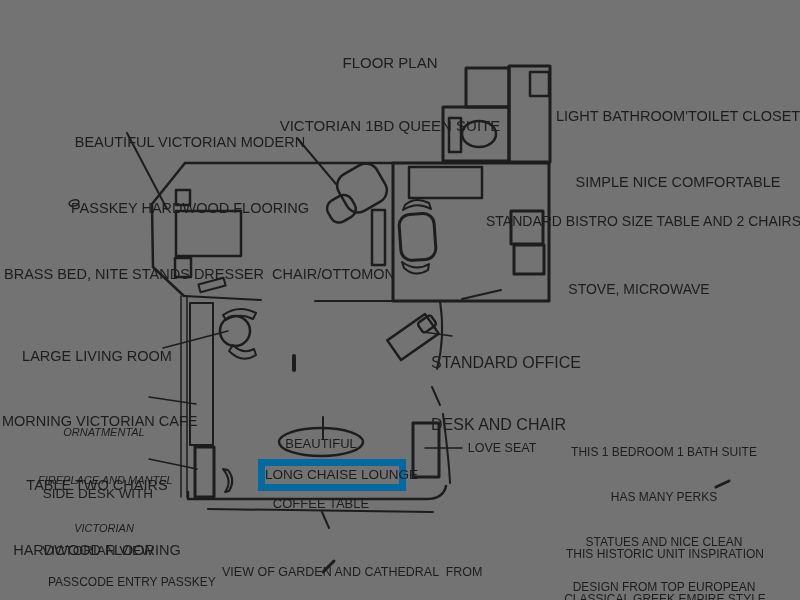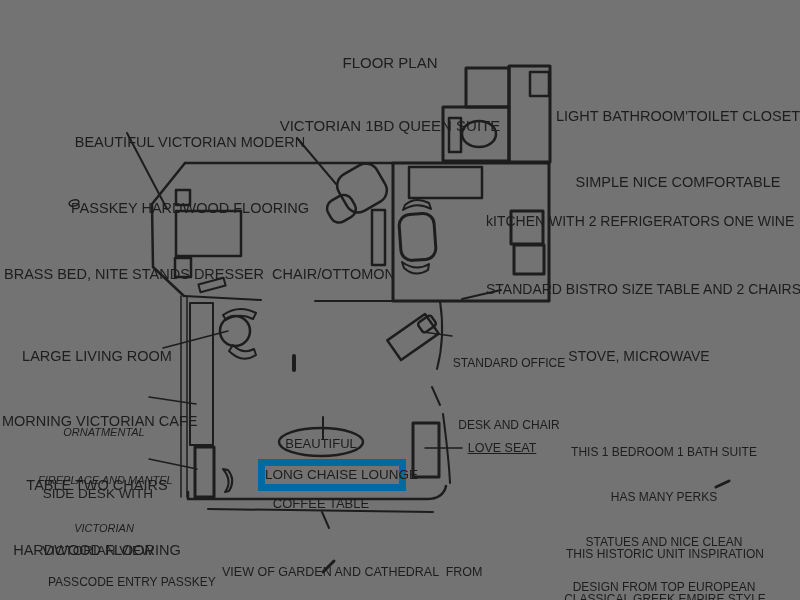--- a/index.html
+++ b/index.html
@@ -137,7 +137,6 @@
   </div>
 
   <div class="txt kitchen">
-    <div>kITCHEN WITH 2 REFRIGERATORS ONE WINE</div>
     <div>STANDARD BISTRO SIZE TABLE AND 2 CHAIRS</div>
     <div>STOVE, MICROWAVE</div>
   </div>

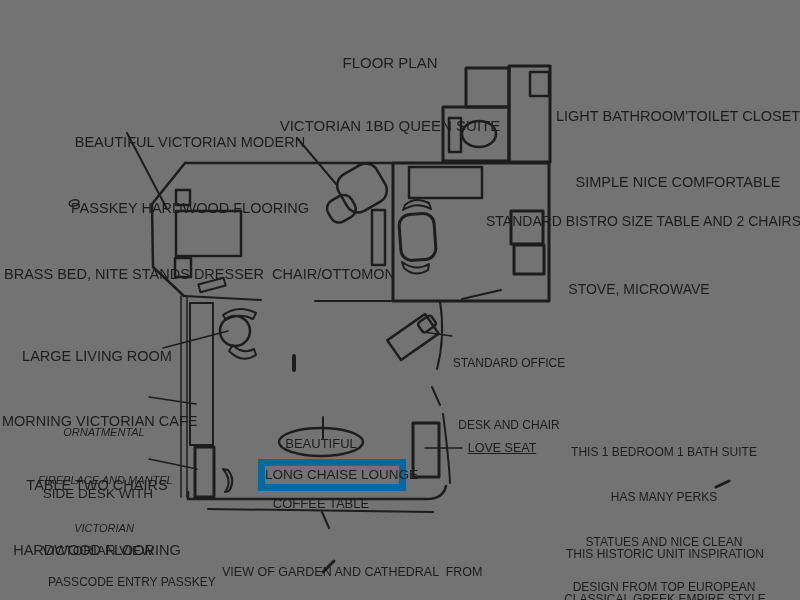--- a/index.html
+++ b/index.html
@@ -17,7 +17,7 @@
   .fireplace{left:38px;top:392px;width:132px;font-size:11px;line-height:16px;font-style:italic;}
   .sidedesk{left:40px;top:446px;width:116px;font-size:13.5px;line-height:19px;}
   .coffee{left:270px;top:394px;width:102px;font-size:13px;line-height:20px;}
-  .office{left:443px;top:312px;width:132px;font-size:12px;line-height:20.5px;}
+  .office{left:431px;top:312px;width:132px;font-size:16px;line-height:20.5px;}
   .loveseat{left:467px;top:441px;width:70px;font-size:12.5px;line-height:15px;text-decoration:underline;}
   .chaisebox{position:absolute;left:258px;top:459px;width:134px;height:18px;border:7px solid #0369a1;
     text-align:center;font-size:13.5px;line-height:18px;white-space:pre;}

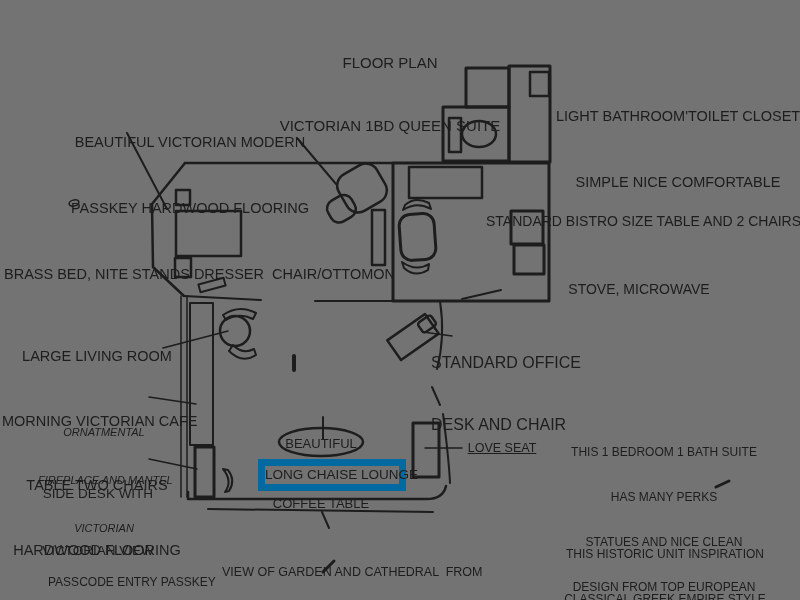--- a/index.html
+++ b/index.html
@@ -18,7 +18,7 @@
   .sidedesk{left:40px;top:446px;width:116px;font-size:13.5px;line-height:19px;}
   .coffee{left:270px;top:394px;width:102px;font-size:13px;line-height:20px;}
   .office{left:431px;top:312px;width:132px;font-size:16px;line-height:20.5px;}
-  .loveseat{left:467px;top:441px;width:70px;font-size:12.5px;line-height:15px;text-decoration:underline;}
+  .loveseat{left:467px;top:441px;width:70px;font-size:12.5px;line-height:15px;}
   .chaisebox{position:absolute;left:258px;top:459px;width:134px;height:18px;border:7px solid #0369a1;
     text-align:center;font-size:13.5px;line-height:18px;white-space:pre;}
   .window{left:222px;top:527px;width:240px;font-size:12.5px;line-height:18px;}

